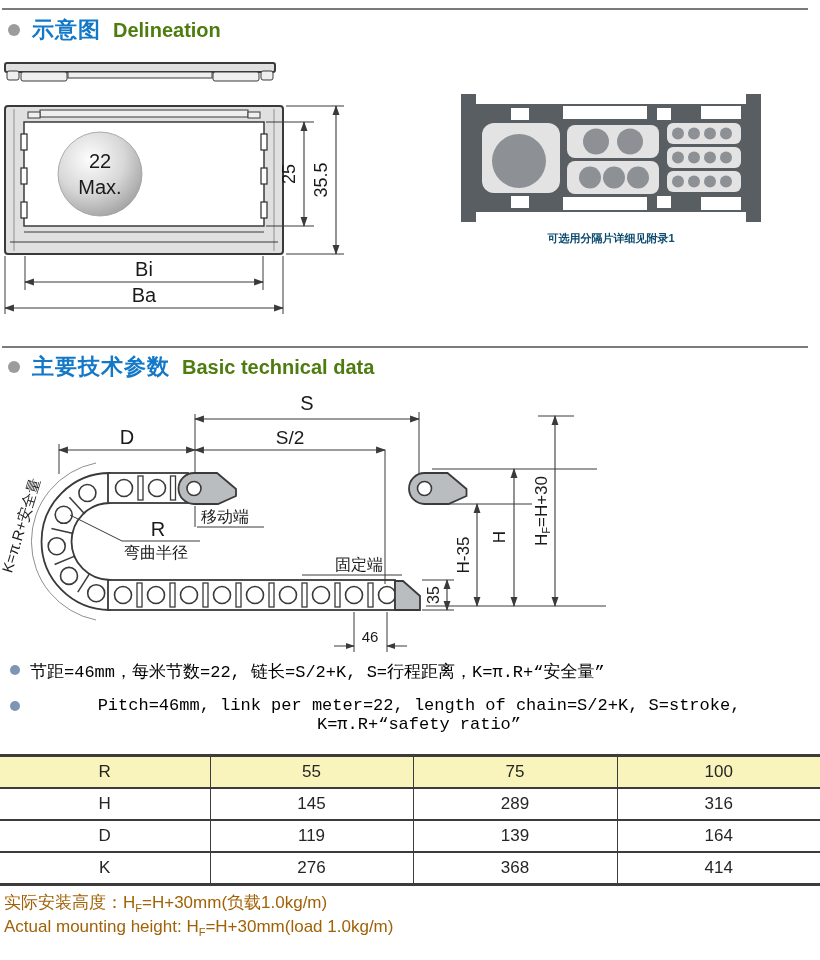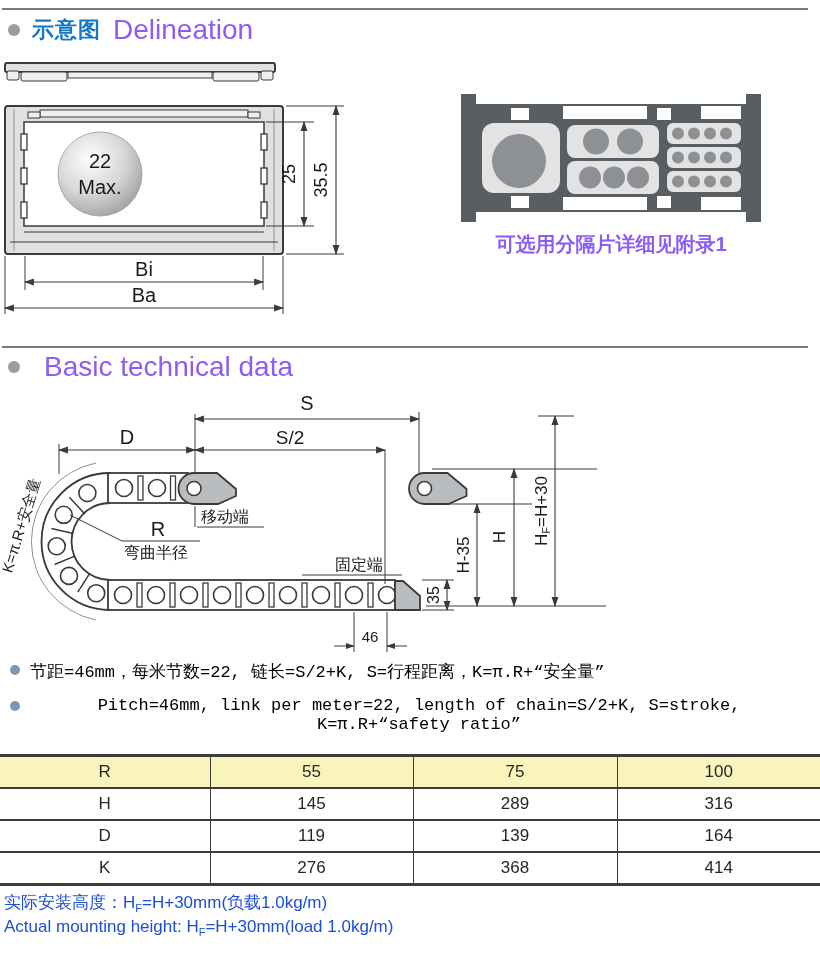--- a/index.html
+++ b/index.html
@@ -10,7 +10,7 @@
   .hdr{display:flex;align-items:center;}
   .hdr .dot{width:12px;height:12px;border-radius:50%;background:#9c9c9c;margin-right:12px;flex:none;}
   .hdr .zh{font-size:22px;font-weight:bold;color:#1478c8;letter-spacing:1px;}
-  .hdr .en{font-size:28px;color:#8b5cf6;margin-left:12px;}
+  .hdr .en{font-size:20px;color:#4d7c0f;margin-left:12px;font-weight:bold;}
   .caption{font-size:20px;font-weight:bold;color:#8b5cf6;text-align:center;}
   .note{display:flex;align-items:flex-start;font-size:17px;color:#000000;font-family:Liberation Mono, monospace;}
   .note .ndot{width:10px;height:10px;border-radius:50%;background:#7e95b5;margin:5px 10px 0 2px;flex:none;}

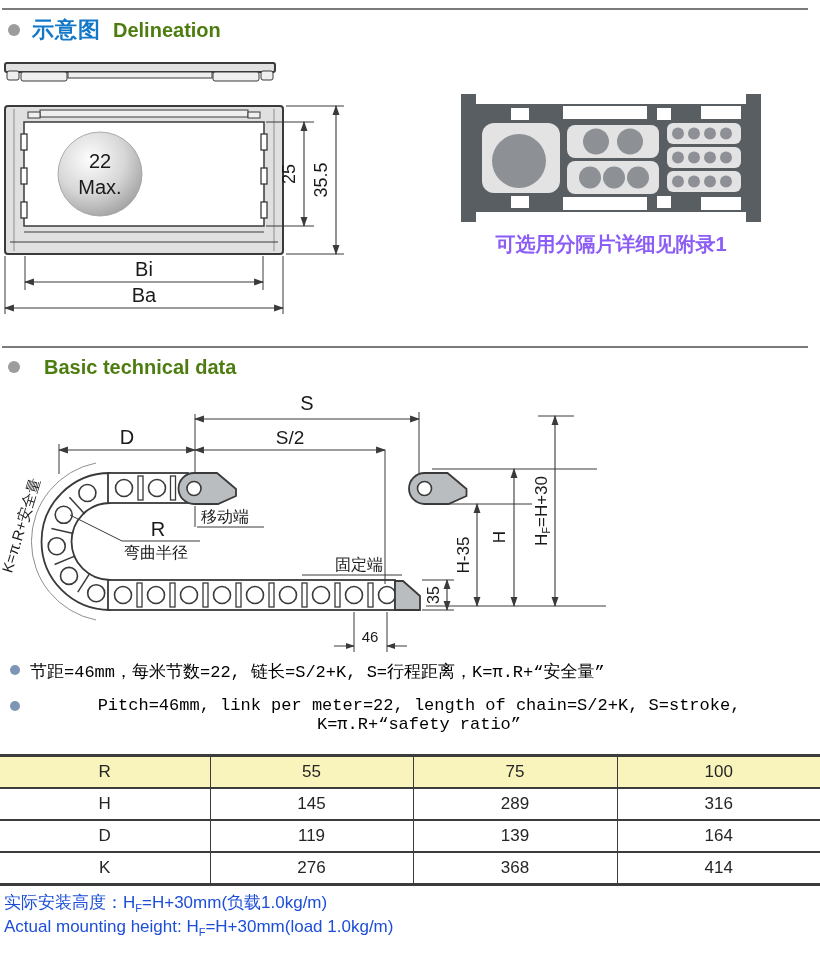--- a/index.html
+++ b/index.html
@@ -11,7 +11,7 @@
   .hdr .dot{width:12px;height:12px;border-radius:50%;background:#9c9c9c;margin-right:12px;flex:none;}
   .hdr .zh{font-size:22px;font-weight:bold;color:#1478c8;letter-spacing:1px;}
   .hdr .en{font-size:20px;color:#4d7c0f;margin-left:12px;font-weight:bold;}
-  .caption{font-size:20px;font-weight:bold;color:#8b5cf6;text-align:center;}
+  .caption{font-size:11px;font-weight:bold;color:#0c4a6e;text-align:center;}
   .note{display:flex;align-items:flex-start;font-size:17px;color:#000000;font-family:Liberation Mono, monospace;}
   .note .ndot{width:10px;height:10px;border-radius:50%;background:#7e95b5;margin:5px 10px 0 2px;flex:none;}
   table.spec{border-collapse:collapse;width:820px;table-layout:fixed;

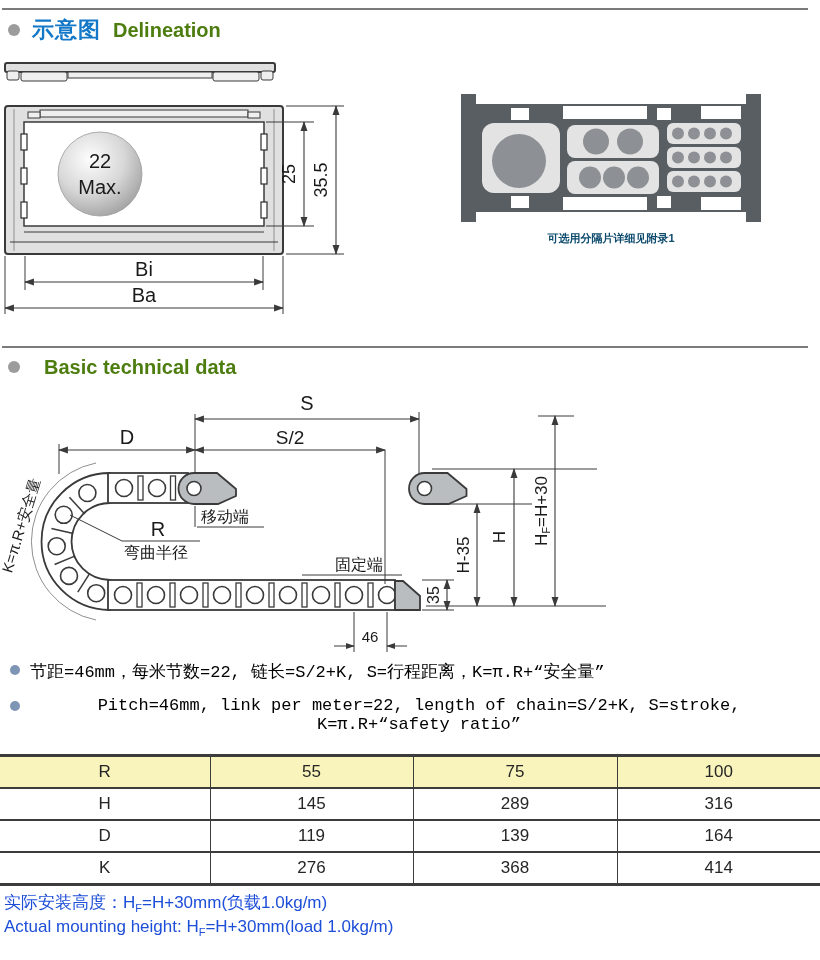--- a/index.html
+++ b/index.html
@@ -163,6 +163,7 @@
 
   <div class="abs hdr" style="top:353px;left:8px;height:28px;">
     <span class="dot"></span>
+    <span class="zh">主要技术参数</span>
     <span class="en">Basic technical data</span>
   </div>
 

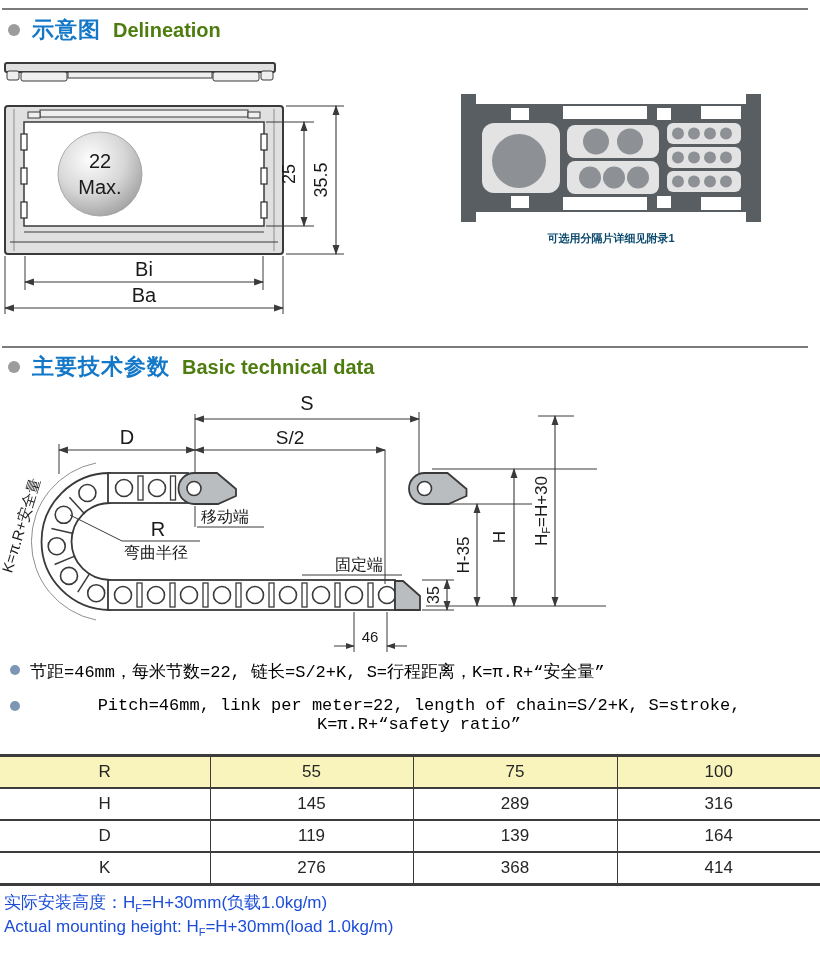--- a/index.html
+++ b/index.html
@@ -21,7 +21,7 @@
   table.spec td:first-child{border-left:none;}
   table.spec tr + tr td{border-top:2px solid #3c3c3c;}
   table.spec tr.hl td{background:#f8f4bb;}
-  .foot{font-size:17px;color:#1d4ed8;}
+  .foot{font-size:17px;color:#a16207;}
   .foot sub{font-size:11px;}
   svg text{font-family:"Liberation Sans",sans-serif;fill:#1a1a1a;}
   .dim{stroke:#3a3a3a;stroke-width:1.1;fill:none;marker-start:url(#dimarr);marker-end:url(#dimarr);}

